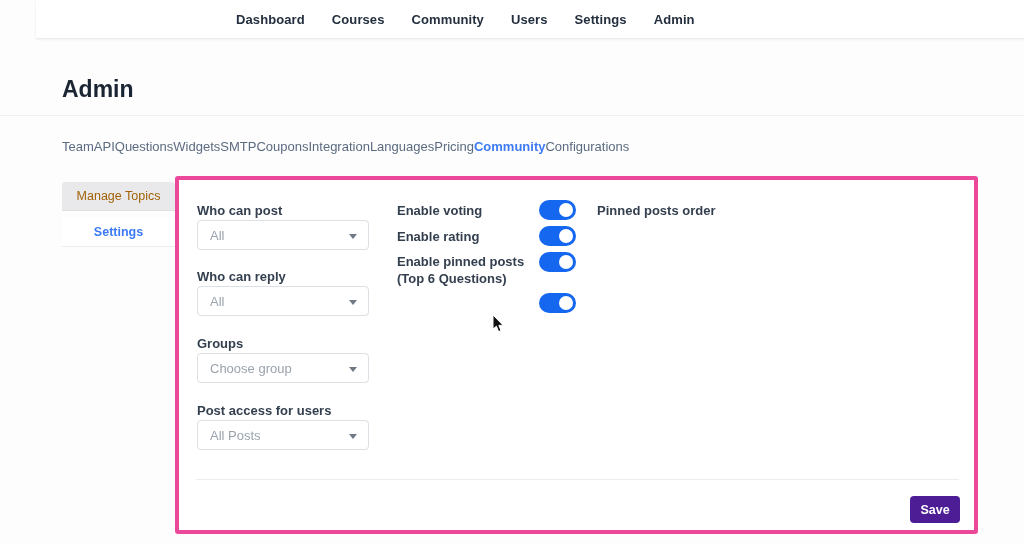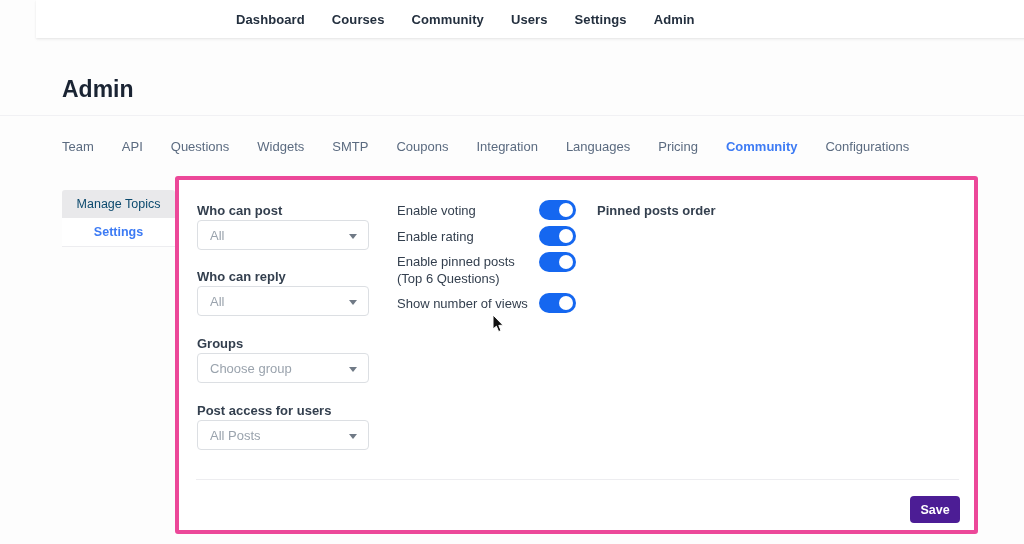--- a/index.html
+++ b/index.html
@@ -42,7 +42,7 @@
   
   .tabs {
     position: absolute; left: 62px; top: 139px;
-    display: flex; gap: 28px; align-items: center;
+    display: flex; align-items: center;
   }
   .tab { font-size: 13px; color: #5b6b80; cursor: pointer; white-space: nowrap; }
   .tab.active { color: #3d7bf4; font-weight: 600; }

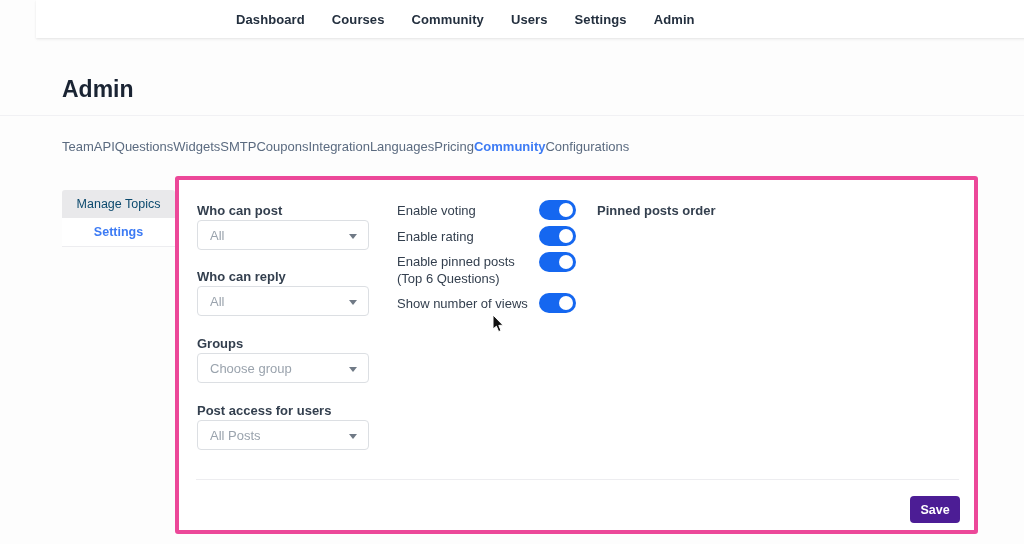--- a/index.html
+++ b/index.html
@@ -54,8 +54,8 @@
     font-size: 12.5px; cursor: pointer;
   }
   .side-item.manage {
-    top: 182px; background: #e9e9eb; color: #0c4a6e;
-    border-radius: 3px 3px 0 0; border-bottom: 1px solid #e0e0e3; margin-top: 8px;
+    top: 182px; background: #e9e9eb; color: #a16207;
+    border-radius: 3px 3px 0 0; border-bottom: 1px solid #e0e0e3;
   }
   .side-item.settings {
     top: 218px; background: #ffffff; color: #3d7bf4; font-weight: 600;

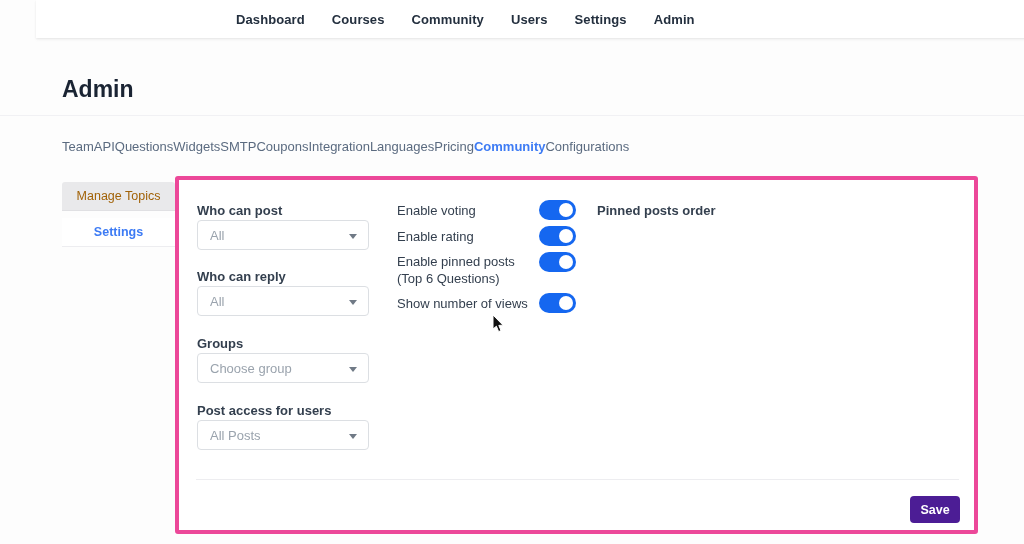--- a/index.html
+++ b/index.html
@@ -89,7 +89,7 @@
   .col2 { position: absolute; left: 218px; top: 0; width: 185px; height: 300px; }
   .col3 { position: absolute; left: 418px; top: 0; width: 180px; height: 300px; }
 
-  .toggle-label { position: absolute; left: 0; font-size: 13px; font-weight: 400; color: #333f4e; line-height: 17px; width: 135px; }
+  .toggle-label { position: absolute; left: 0; font-size: 13px; font-weight: 700; color: #333f4e; line-height: 17px; width: 135px; }
   .toggle {
     position: absolute; left: 142px; width: 37px; height: 20px;
     background: #1567f0; border-radius: 10px; cursor: pointer;

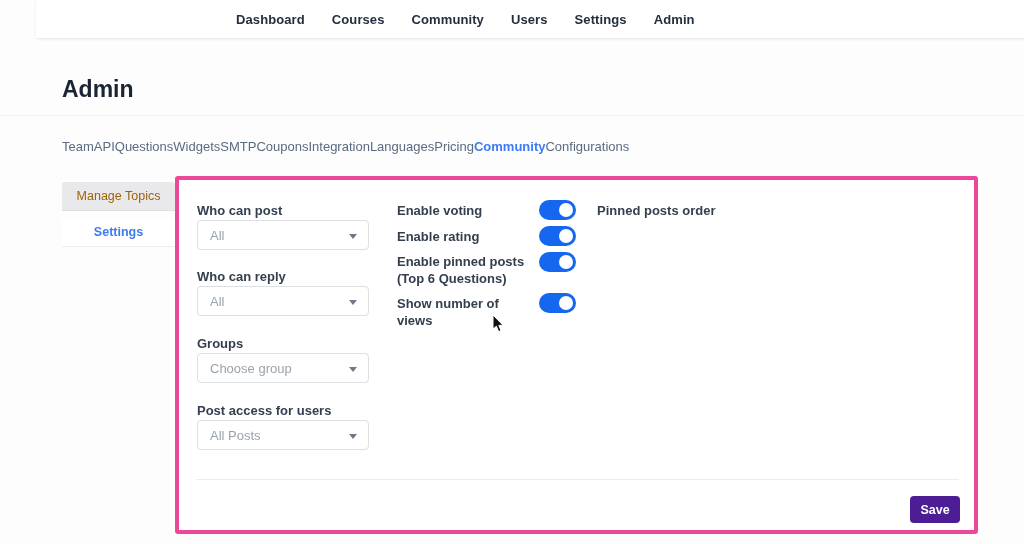--- a/index.html
+++ b/index.html
@@ -196,7 +196,6 @@
           <span class="knob"></span>
         </div>
 
-      <div class="toggle-label" style="top:115px">Show number of views</div>
       <div class="toggle" style="top:113px">
           <span class="knob"></span>
         </div>

